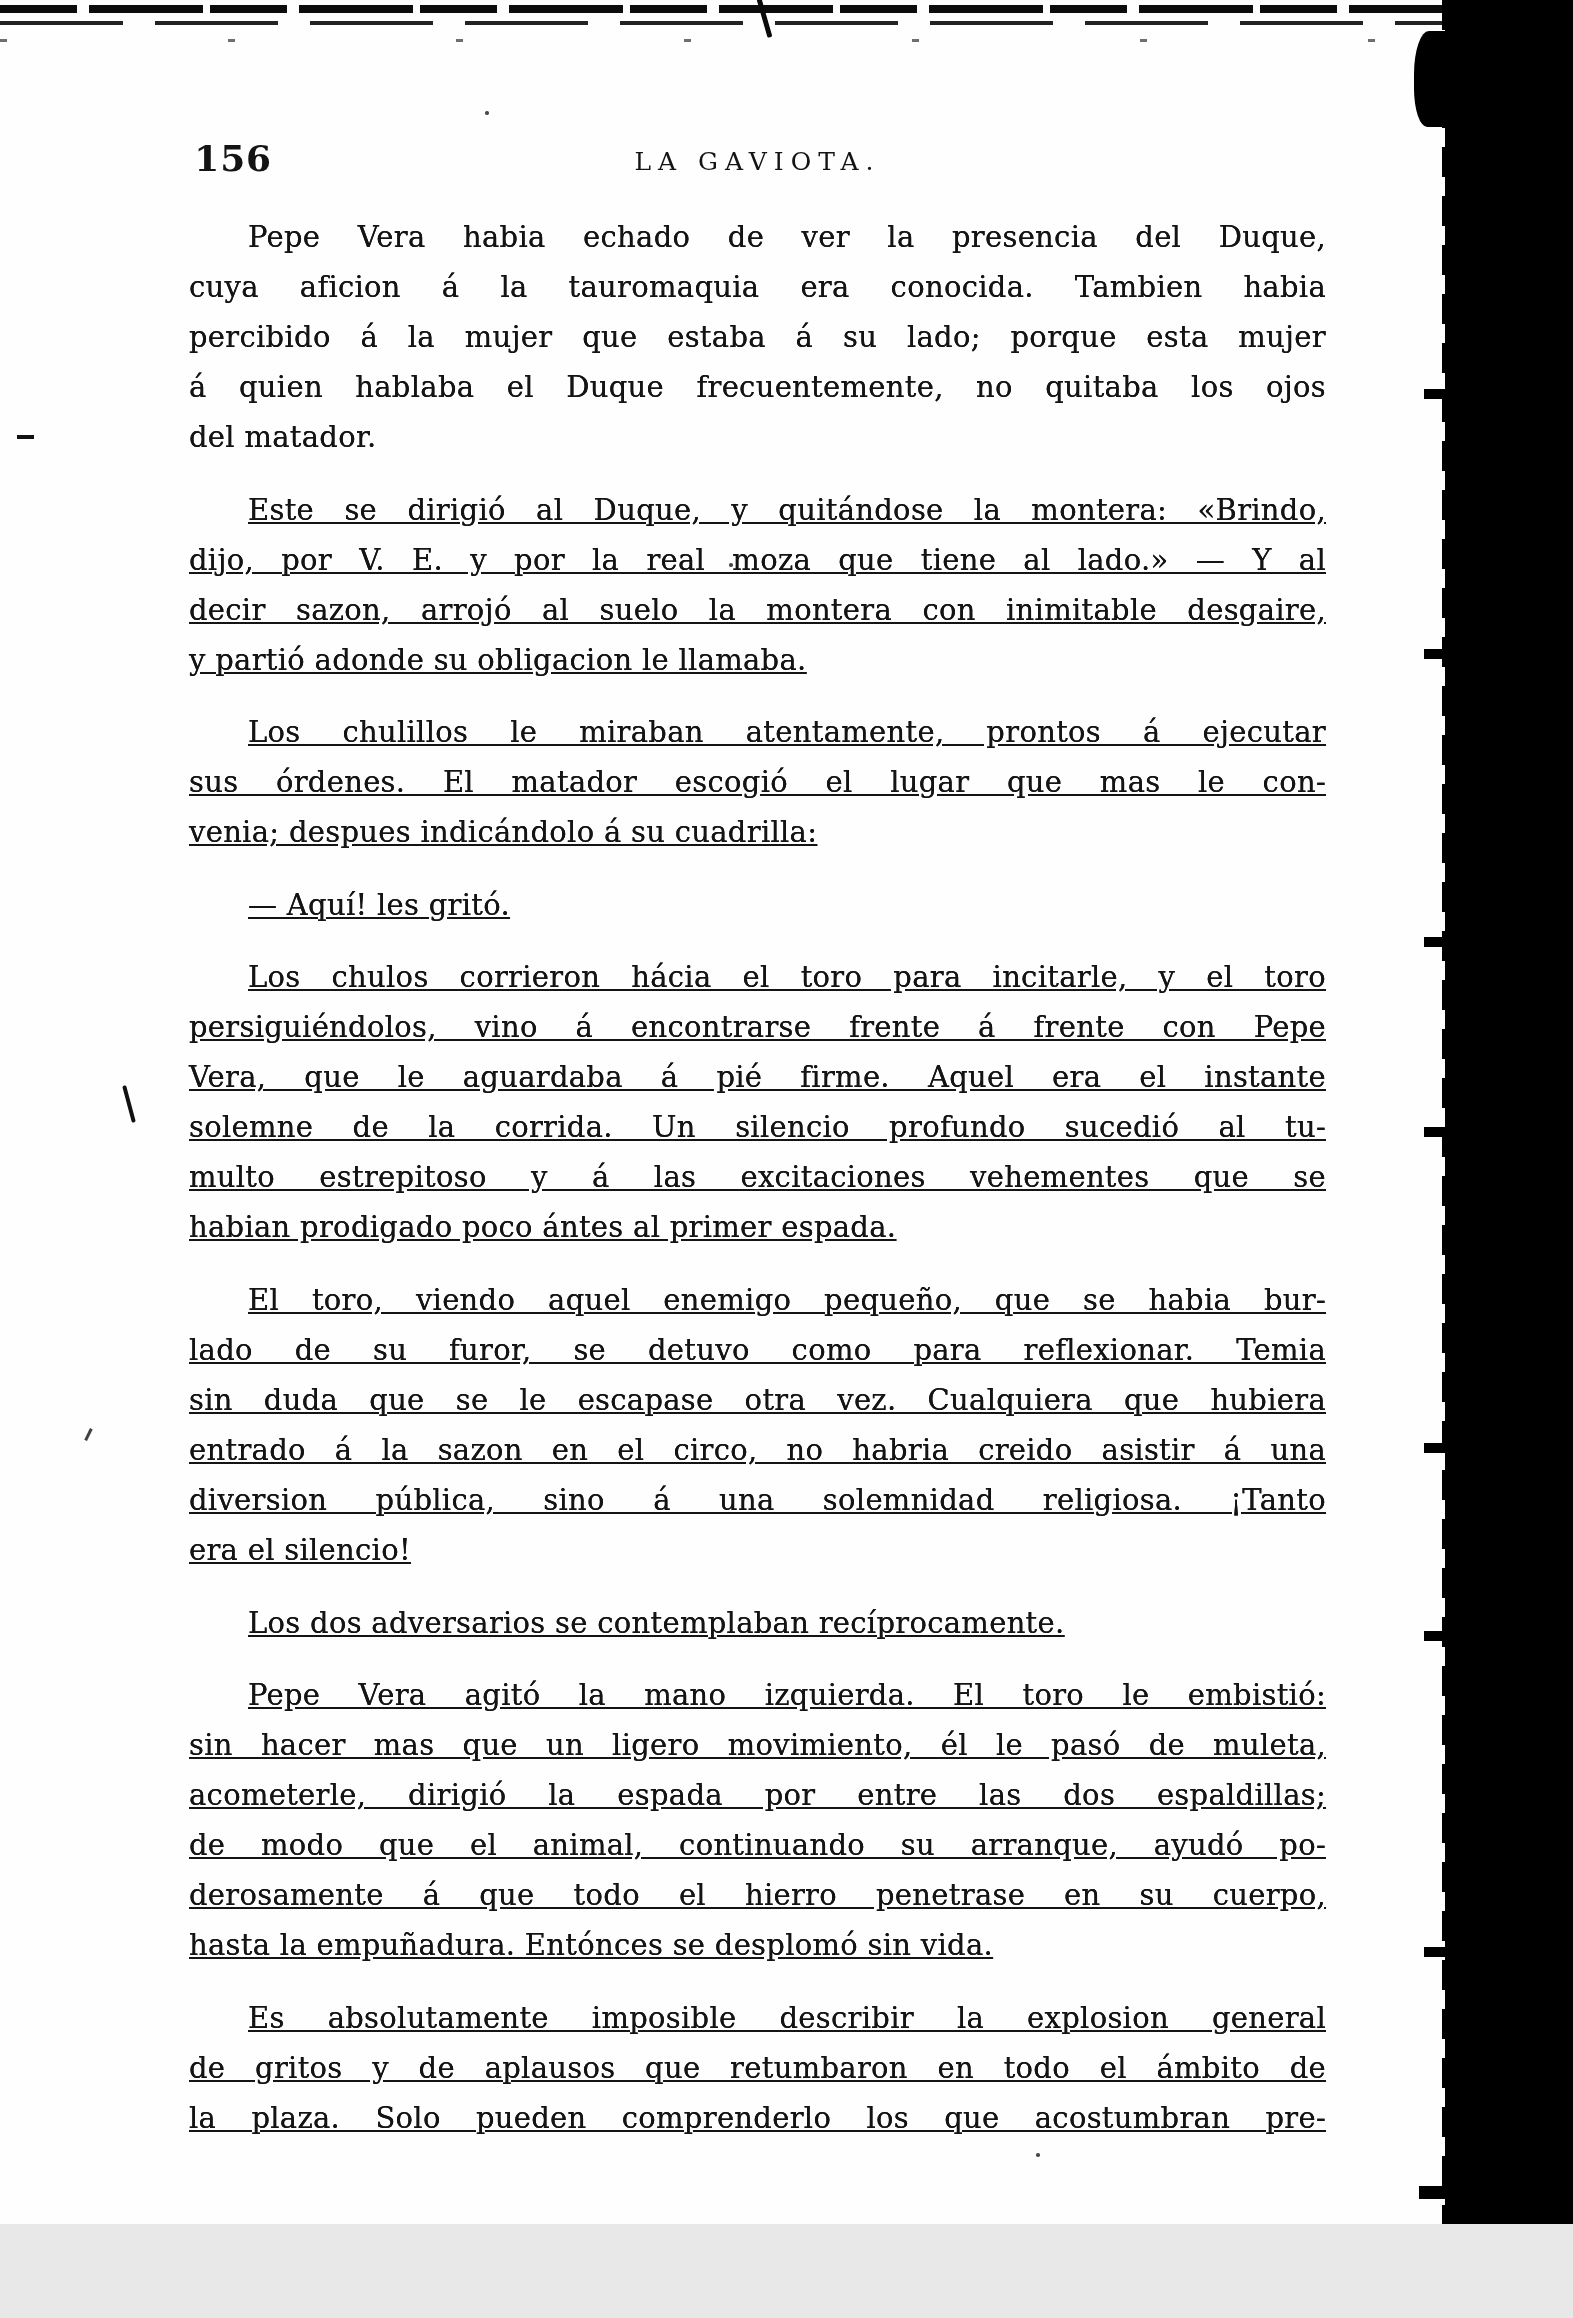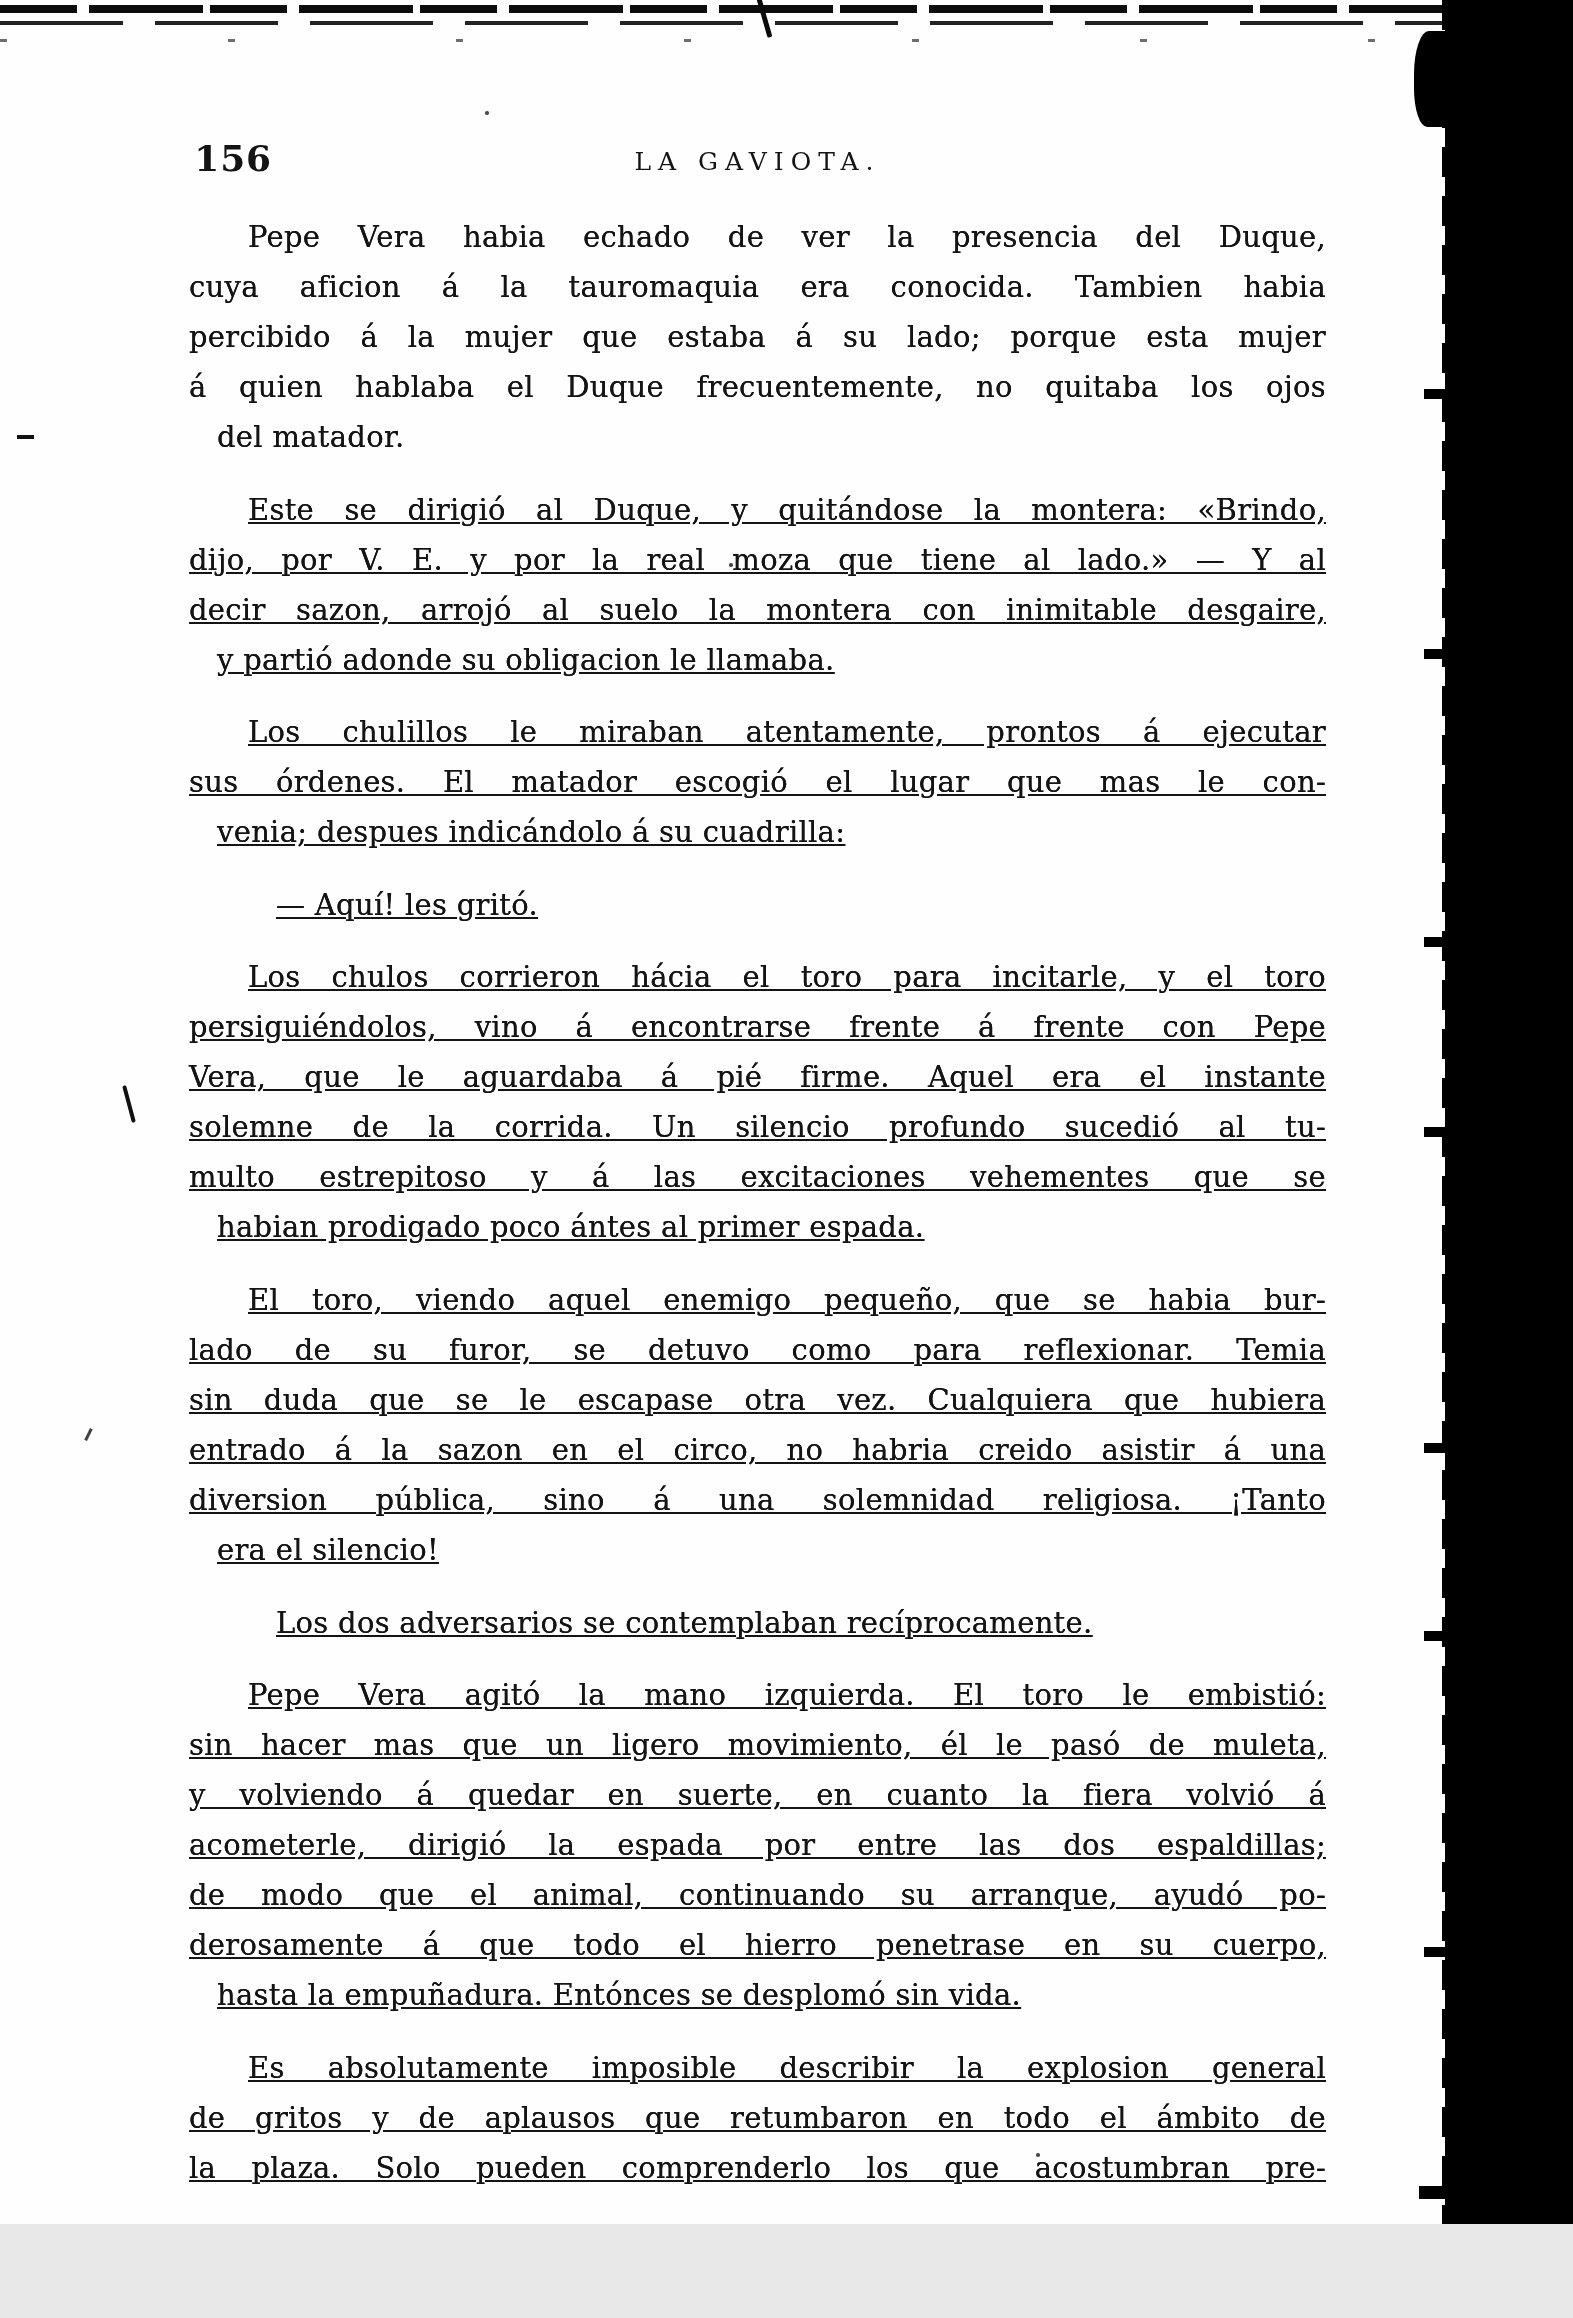--- a/index.html
+++ b/index.html
@@ -73,7 +73,7 @@
   .para + .para{margin-top:22.6px;text-decoration:underline;}
   .tl{text-align:justify;text-align-last:justify;white-space:normal;}
   .tl.first{padding-left:59px;}
-  .tl.last{text-align-last:left;margin-left:28px;}
+  .tl.last{text-align-last:left;}
 </style>
 </head>
 <body>

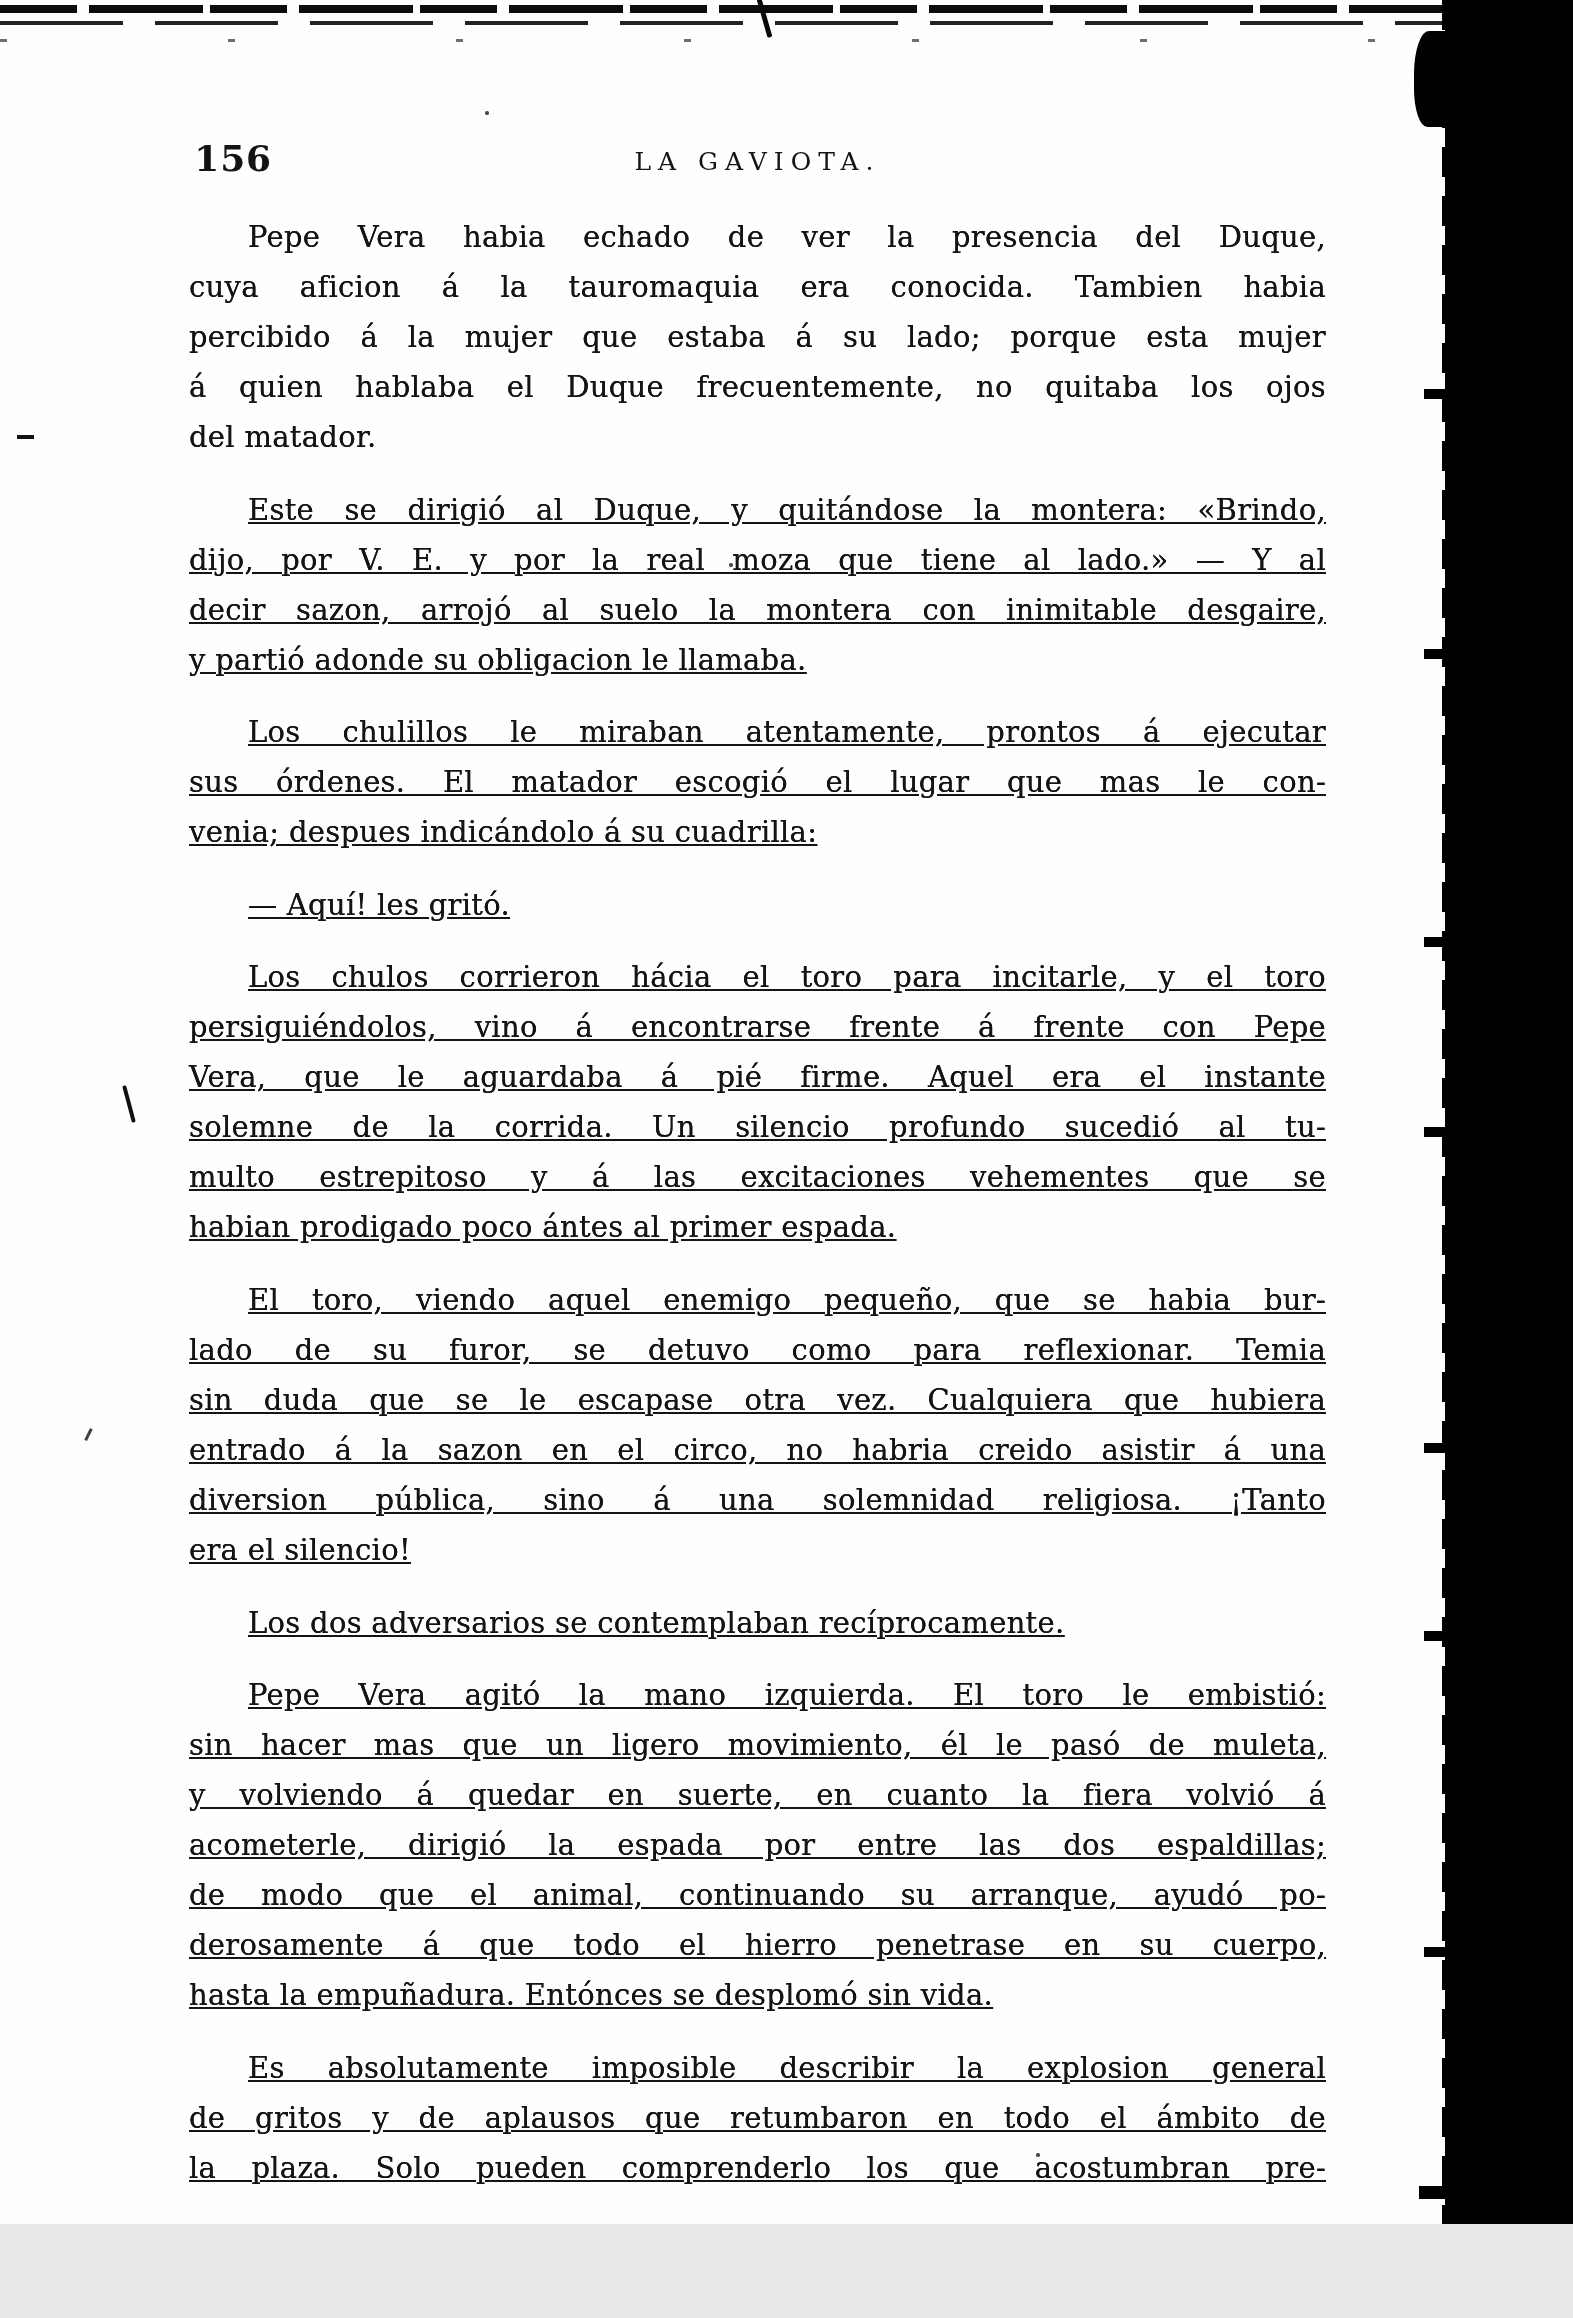--- a/index.html
+++ b/index.html
@@ -153,7 +153,6 @@
       <div class="para">
         <div class="tl first">Pepe Vera agitó la mano izquierda.  El toro le embistió:</div>
         <div class="tl">sin hacer mas que un ligero movimiento, él le pasó de muleta,</div>
-        <div class="tl">y volviendo á quedar en suerte, en cuanto la fiera volvió á</div>
         <div class="tl">acometerle, dirigió la espada por entre las dos espaldillas;</div>
         <div class="tl">de modo que el animal, continuando su arranque, ayudó po-</div>
         <div class="tl">derosamente á que todo el hierro penetrase en su cuerpo,</div>

